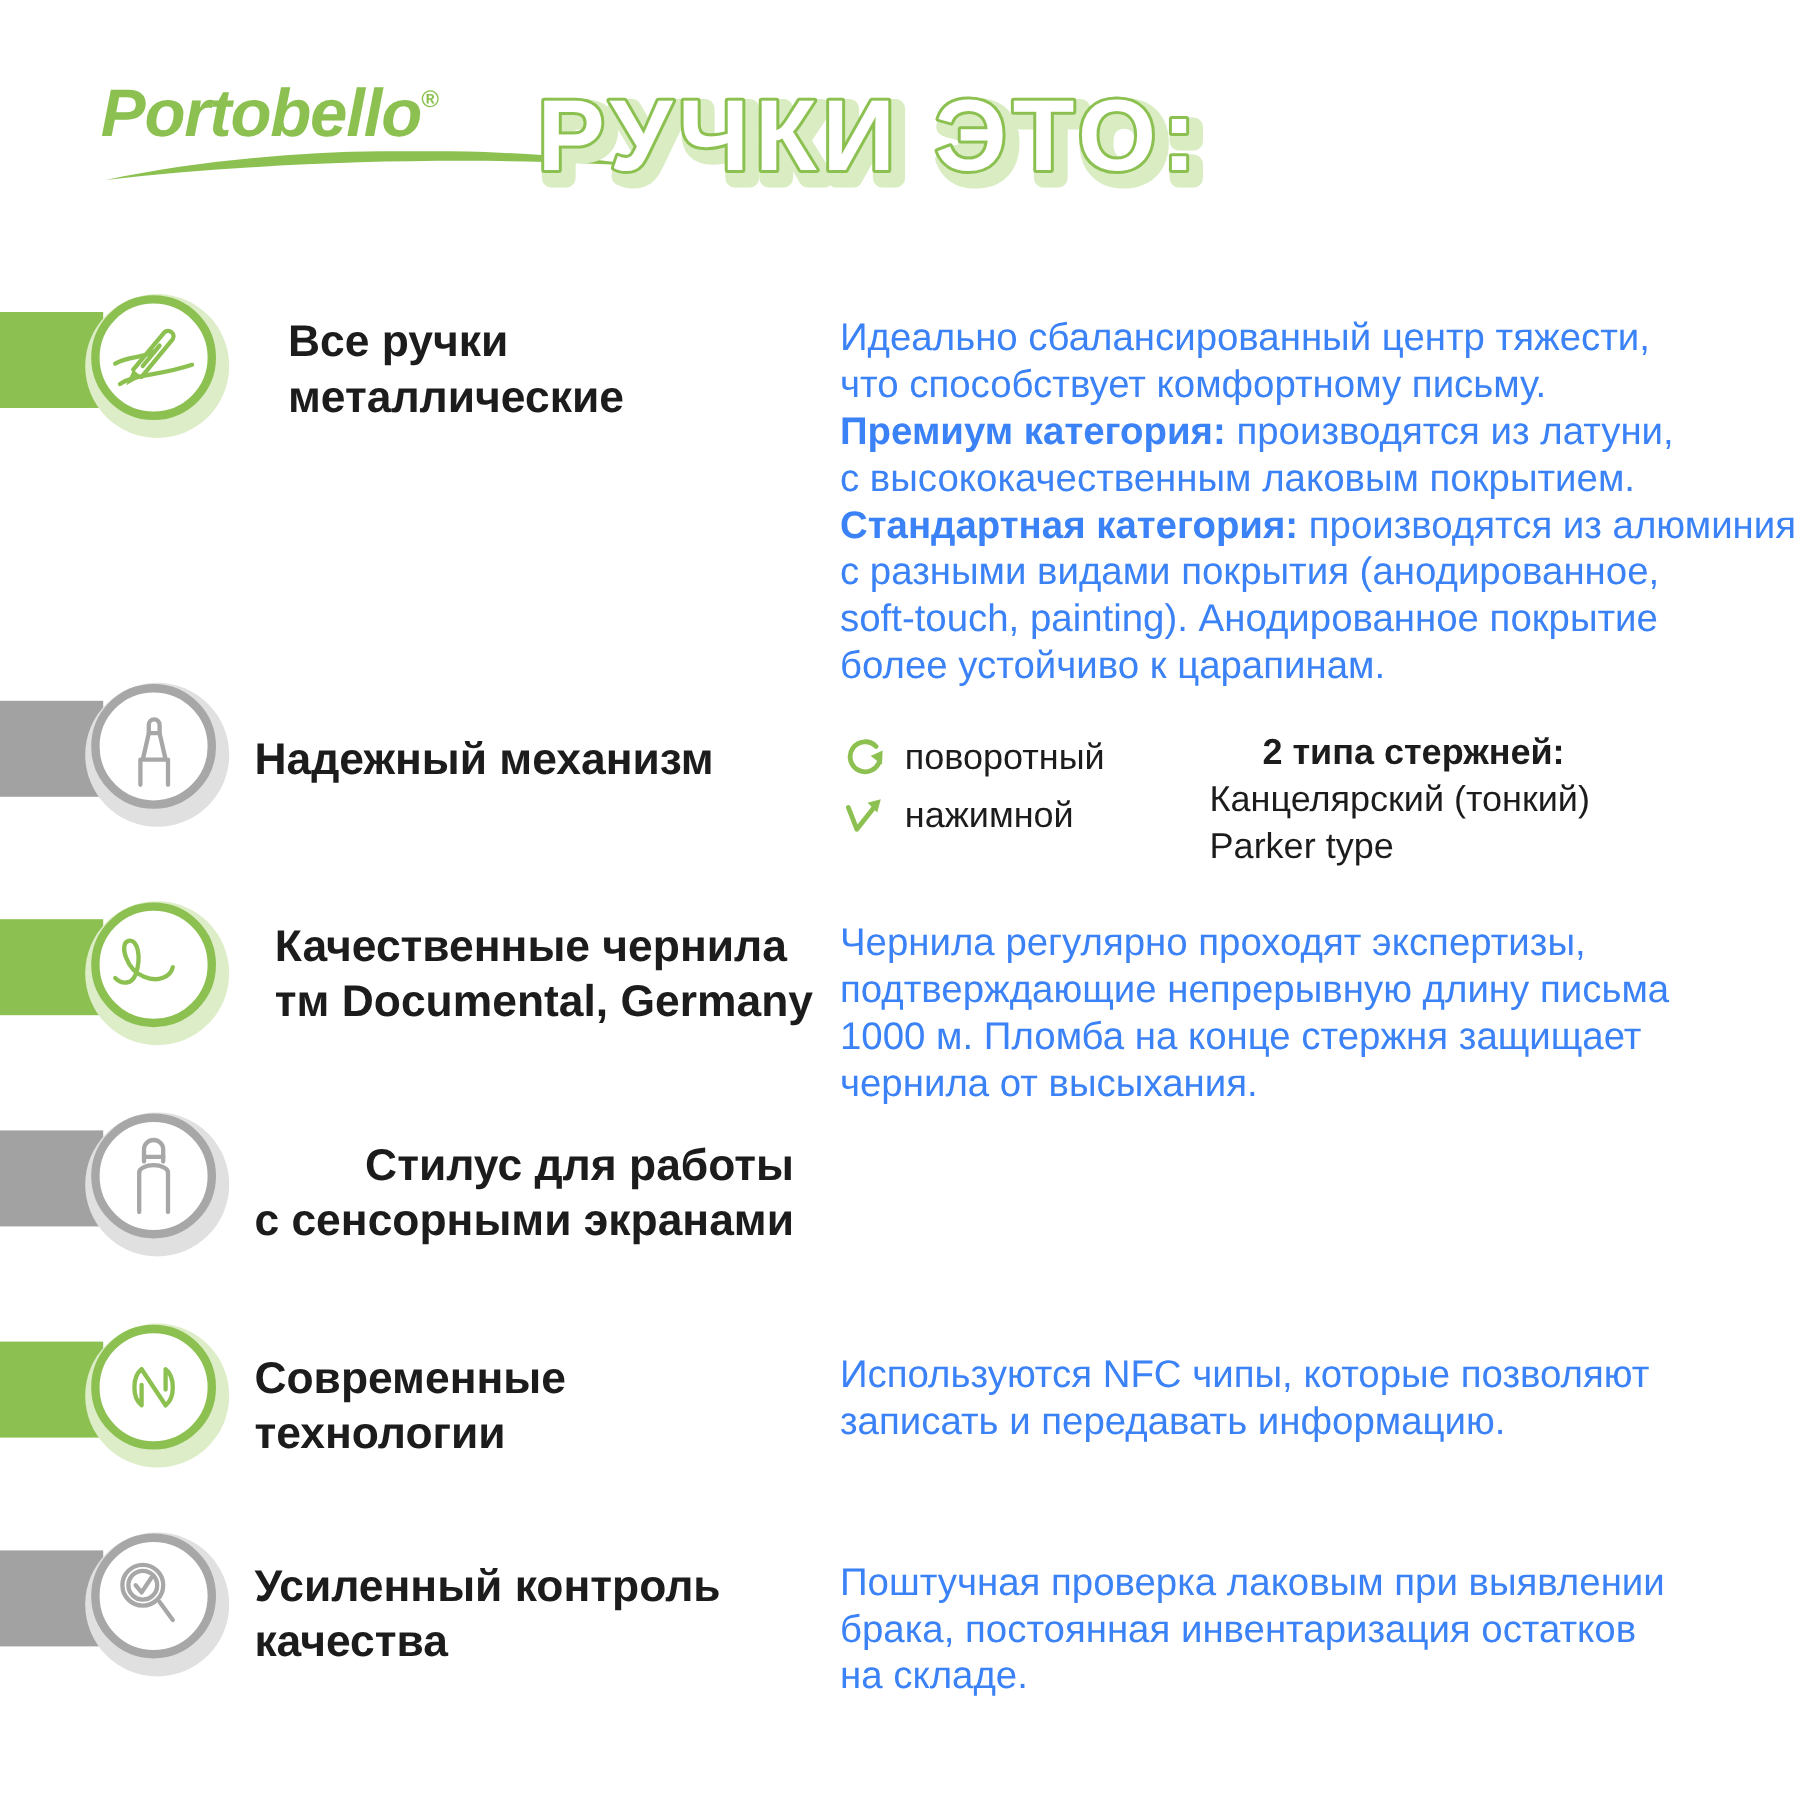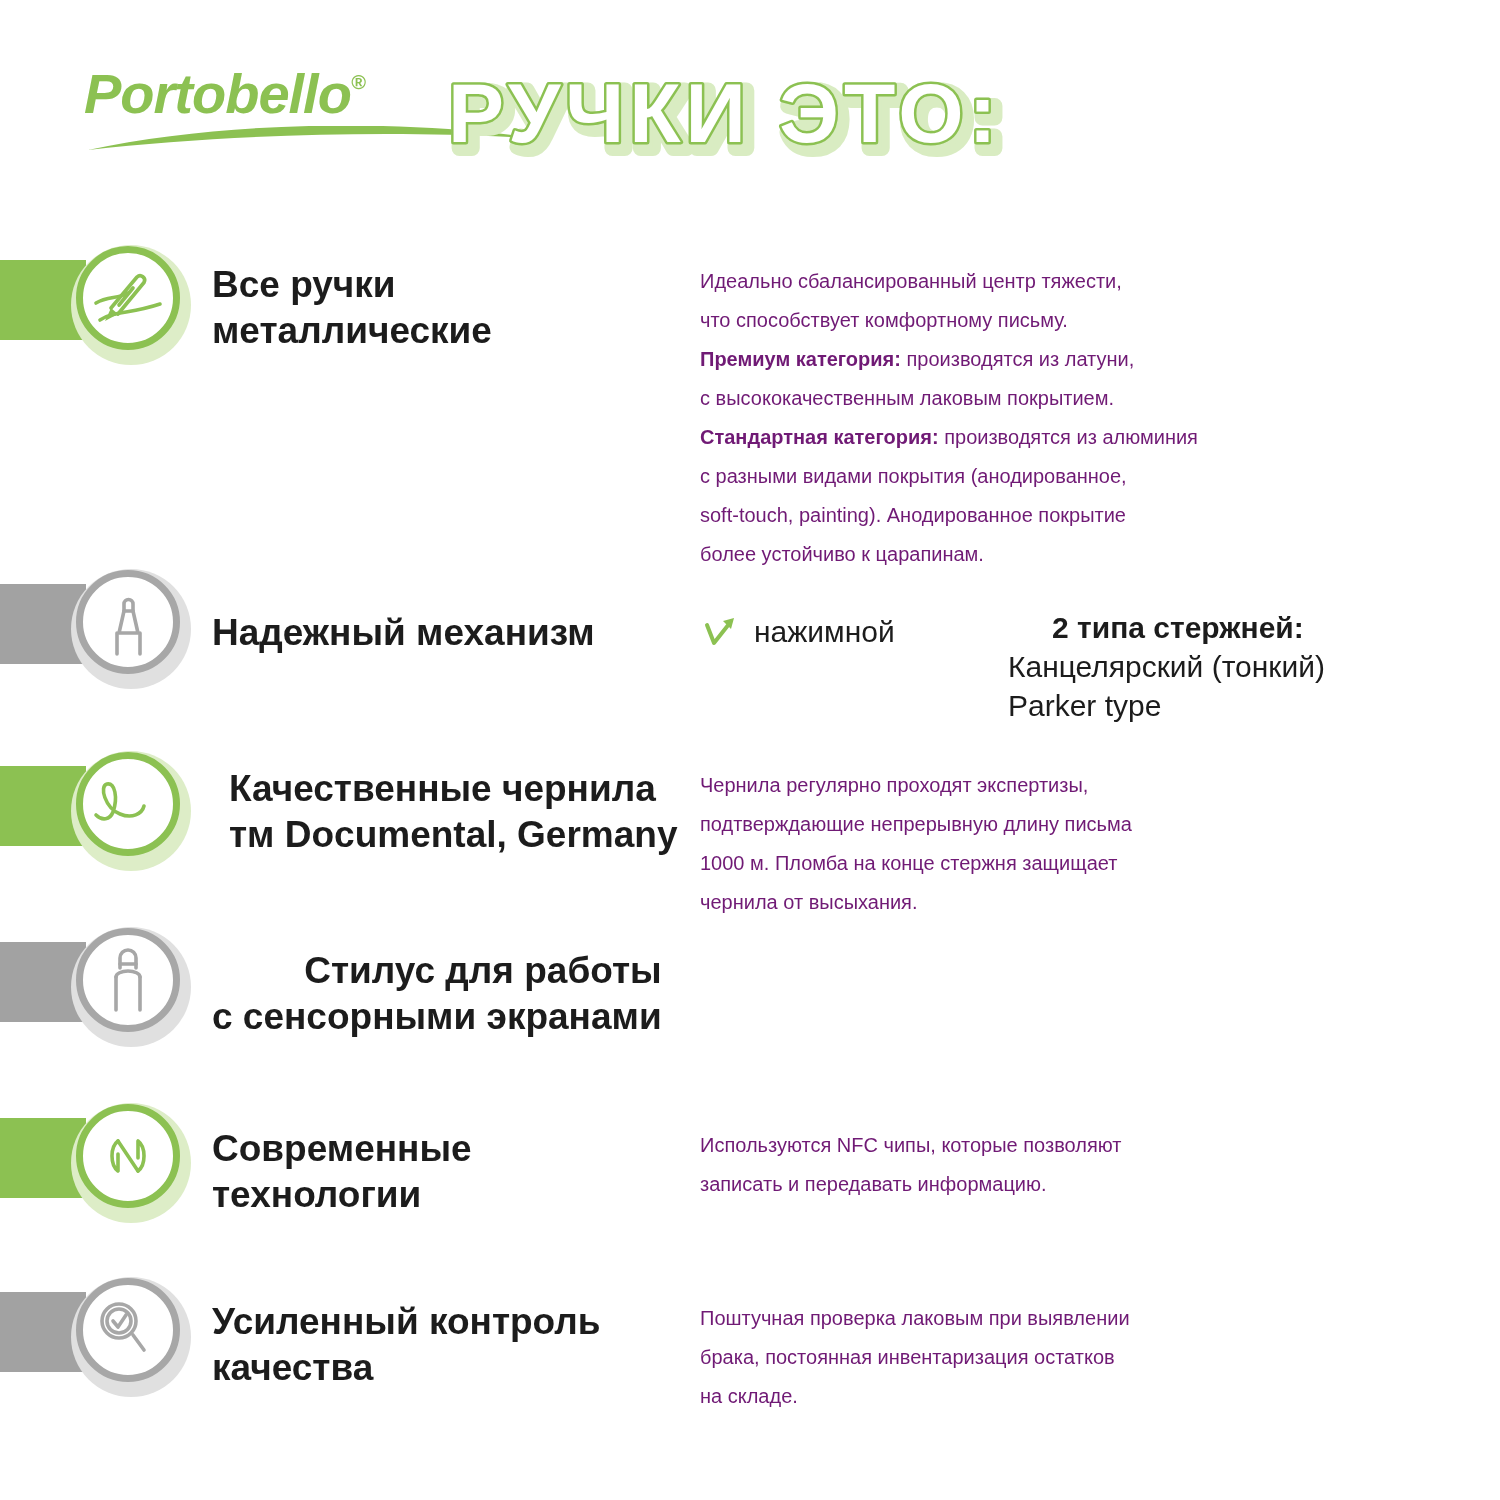--- a/index.html
+++ b/index.html
@@ -78,7 +78,7 @@
       <path d="M8,58 C22,49 38,52 68,42"></path>
     </svg>
   </div>
-  <div class="h" style="top:262px;">
+  <div class="h" style="top:262px;margin-left:28px;">
     <div>Все ручки</div>
     <div>металлические</div>
   </div>

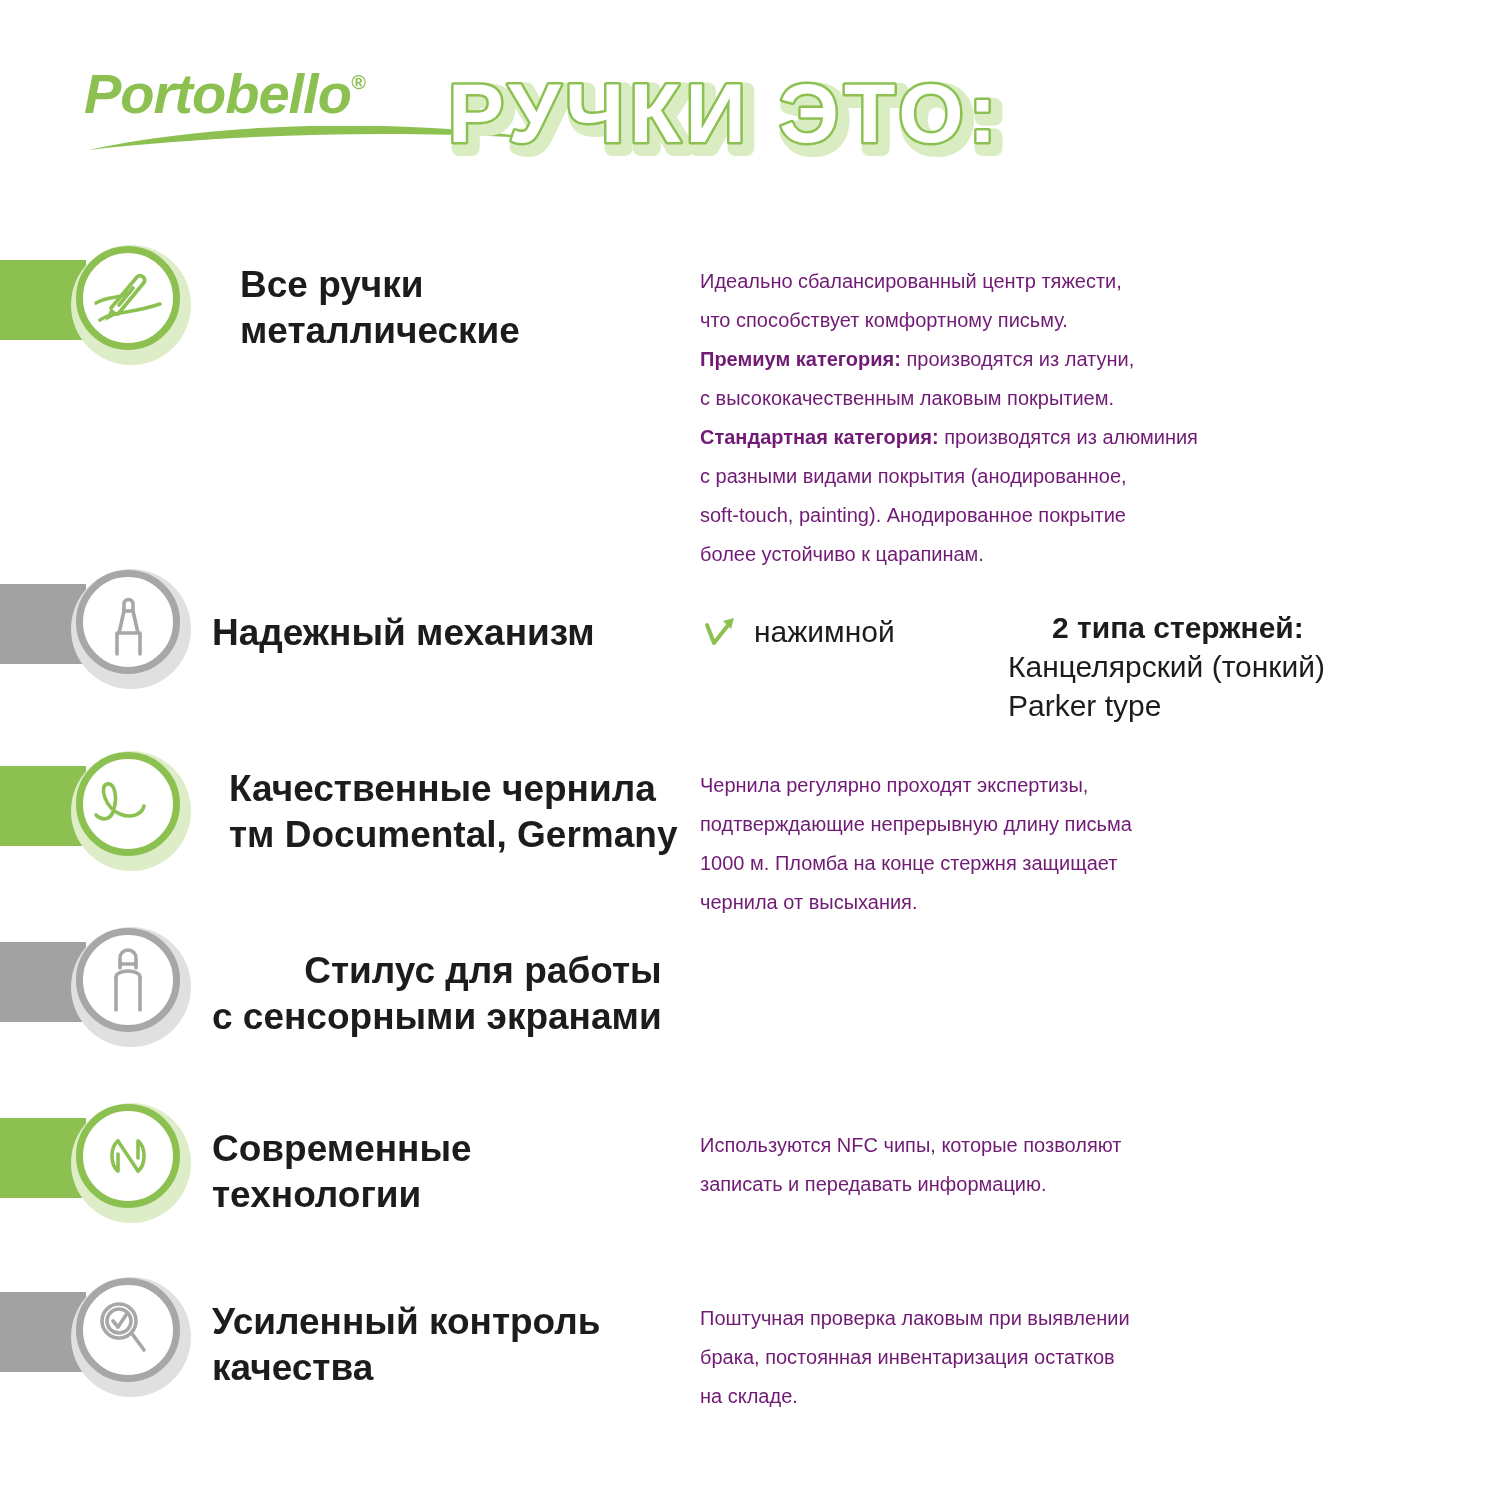--- a/index.html
+++ b/index.html
@@ -42,7 +42,7 @@
 
   
   .h{position:absolute;left:212px;font-size:37px;font-weight:bold;line-height:46px;white-space:nowrap;color:#1c1c1c;}
-  .desc{position:absolute;left:700px;font-size:20px;line-height:39px;white-space:nowrap;color:#701a75;}
+  .desc{position:absolute;left:700px;font-size:32px;line-height:39px;white-space:nowrap;color:#3b82f6;}
   .desc .b{font-weight:bold;}
   .mech{position:absolute;left:700px;width:300px;}
   .mech-row{display:flex;align-items:center;gap:16px;height:48px;font-size:30px;white-space:nowrap;}

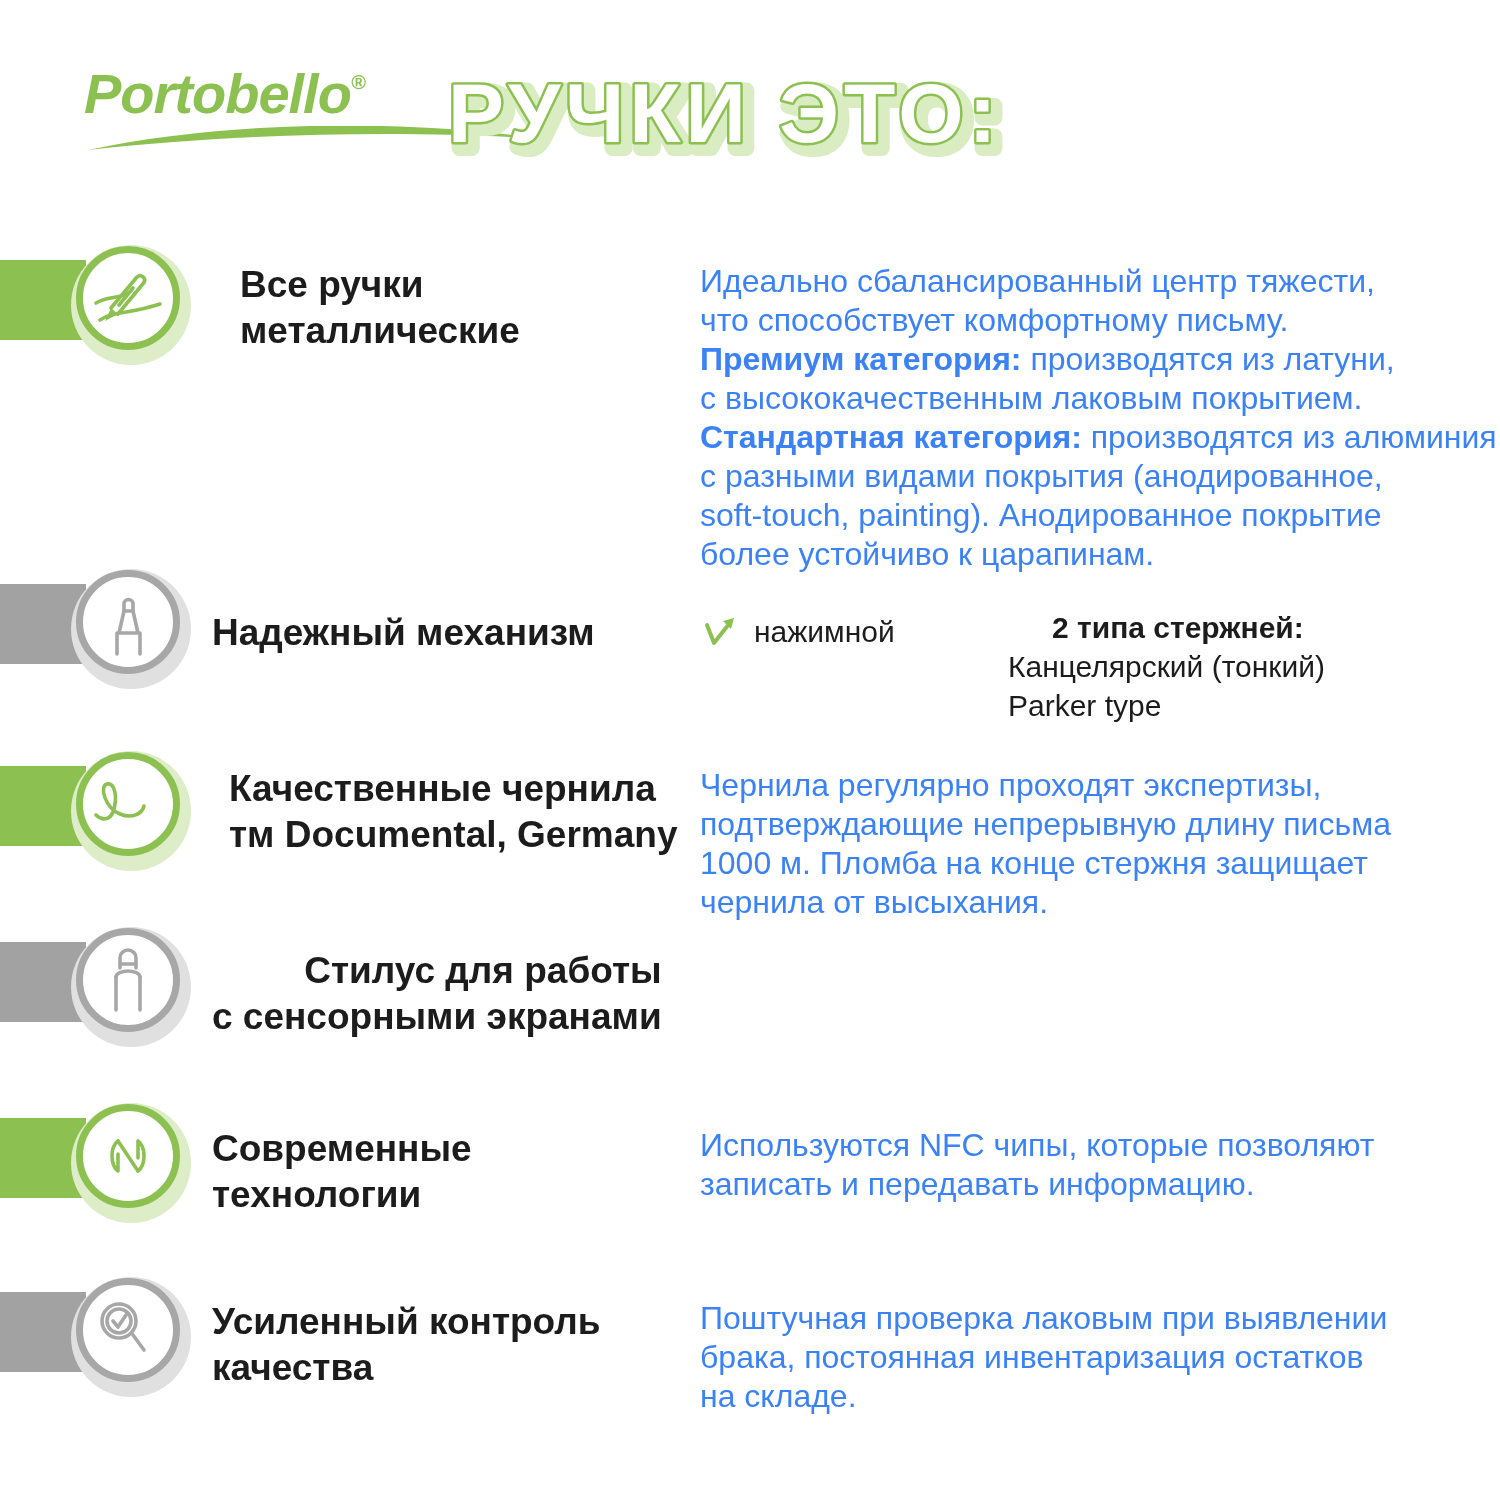--- a/index.html
+++ b/index.html
@@ -109,6 +109,13 @@
   <div class="mech" style="top:608px;">
     <div class="mech-row">
       <svg width="38" height="38" viewBox="0 0 38 38">
+        <path d="M30,9 A12.5,12.5 0 1 0 33,21" fill="none" stroke="#8CC152" stroke-width="4" stroke-linecap="round"></path>
+        <path d="M25.5,17 L35,24 L35.5,12.5 Z" fill="#8CC152"></path>
+      </svg>
+      <span>поворотный</span>
+    </div>
+    <div class="mech-row">
+      <svg width="38" height="38" viewBox="0 0 38 38">
         <path d="M7,12 L14,30 L29,11" fill="none" stroke="#8CC152" stroke-width="4" stroke-linecap="round" stroke-linejoin="round"></path>
         <path d="M23,8 L34,5 L31,16 Z" fill="#8CC152"></path>
       </svg>

